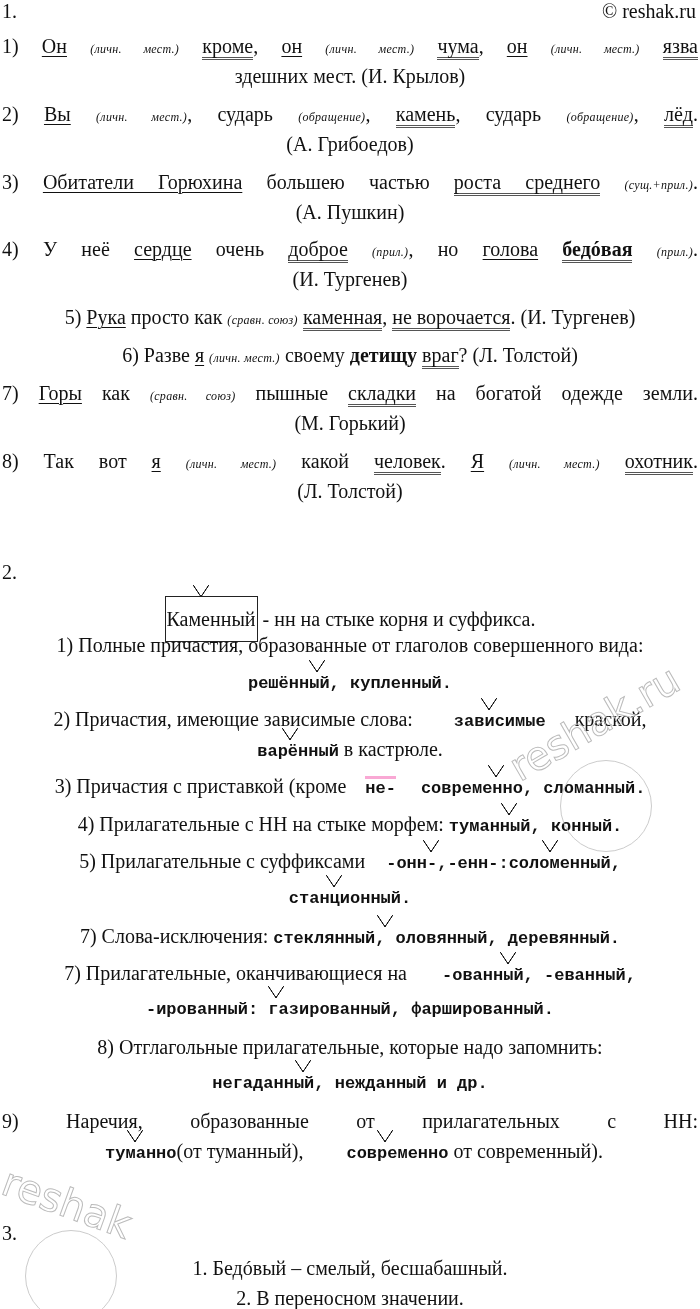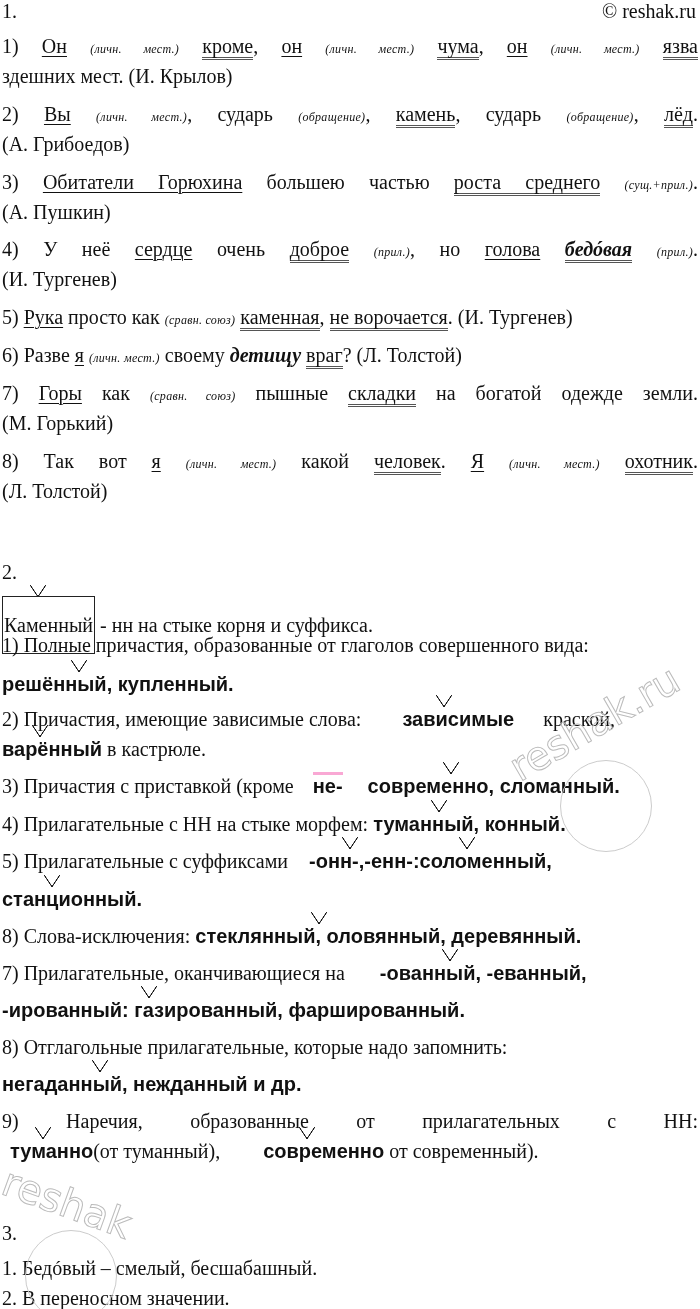--- a/index.html
+++ b/index.html
@@ -6,7 +6,7 @@
   body{width:700px;height:1309px;position:relative;overflow:hidden;
        font-family:"Liberation Serif","DejaVu Serif",serif;color:#111;font-size:20px;}
   .page{position:absolute;left:0;top:0;width:700px;}
-  .line{position:absolute;left:2px;right:2px;white-space:nowrap;line-height:24px;}
+  .line{position:absolute;left:2px;right:2px;white-space:nowrap;line-height:24px;text-align:center;}
   .just{text-align:justify;text-align-last:justify;}
   .note{font-style:italic;font-size:12px;letter-spacing:0.3px;}
   .subj{text-decoration:underline;text-underline-offset:3px;text-decoration-thickness:1px;}

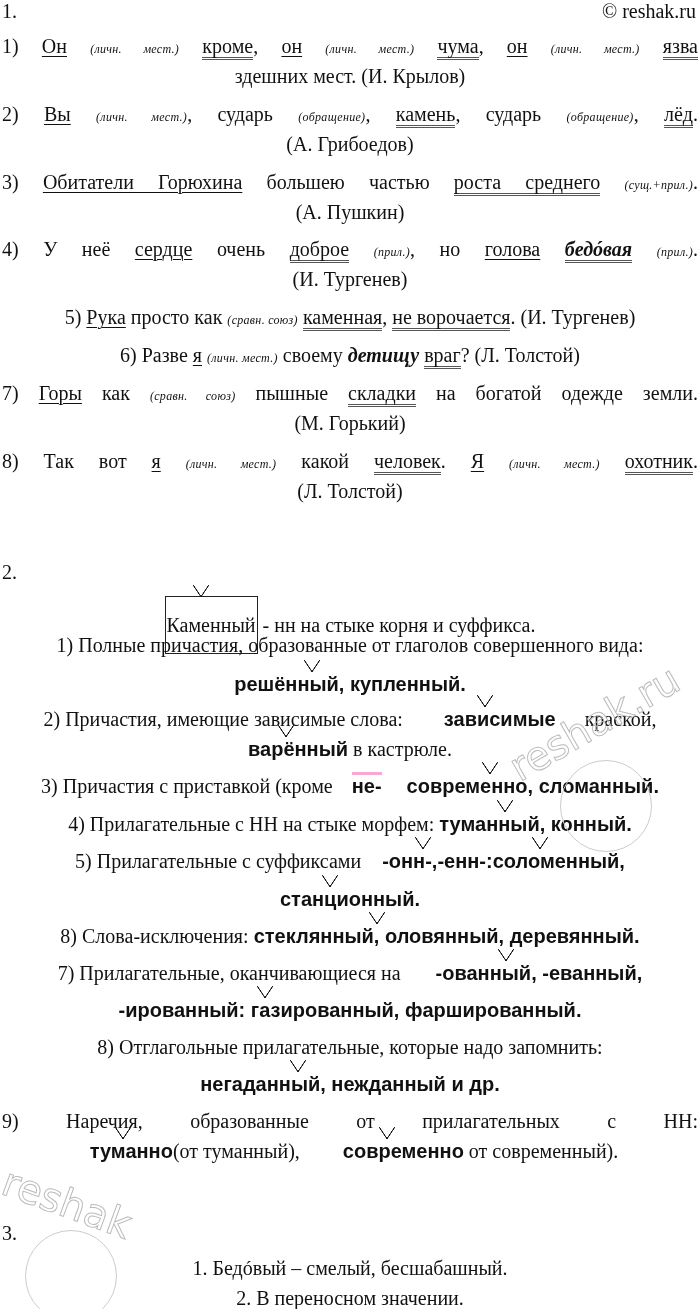--- a/index.html
+++ b/index.html
@@ -11,7 +11,7 @@
   .note{font-style:italic;font-size:12px;letter-spacing:0.3px;}
   .subj{text-decoration:underline;text-underline-offset:3px;text-decoration-thickness:1px;}
   .pred{border-bottom:3px double #555;padding-bottom:0;}
-  .bold{font-weight:bold;font-style:italic;}
+  .bold{font-weight:bold;}
   .heading{position:absolute;left:2px;font-size:20px;}
   .copyright{position:absolute;right:4px;top:0;font-size:20px;}
   .morph{font-family:Liberation Sans, sans-serif;font-weight:bold;font-size:20px;}

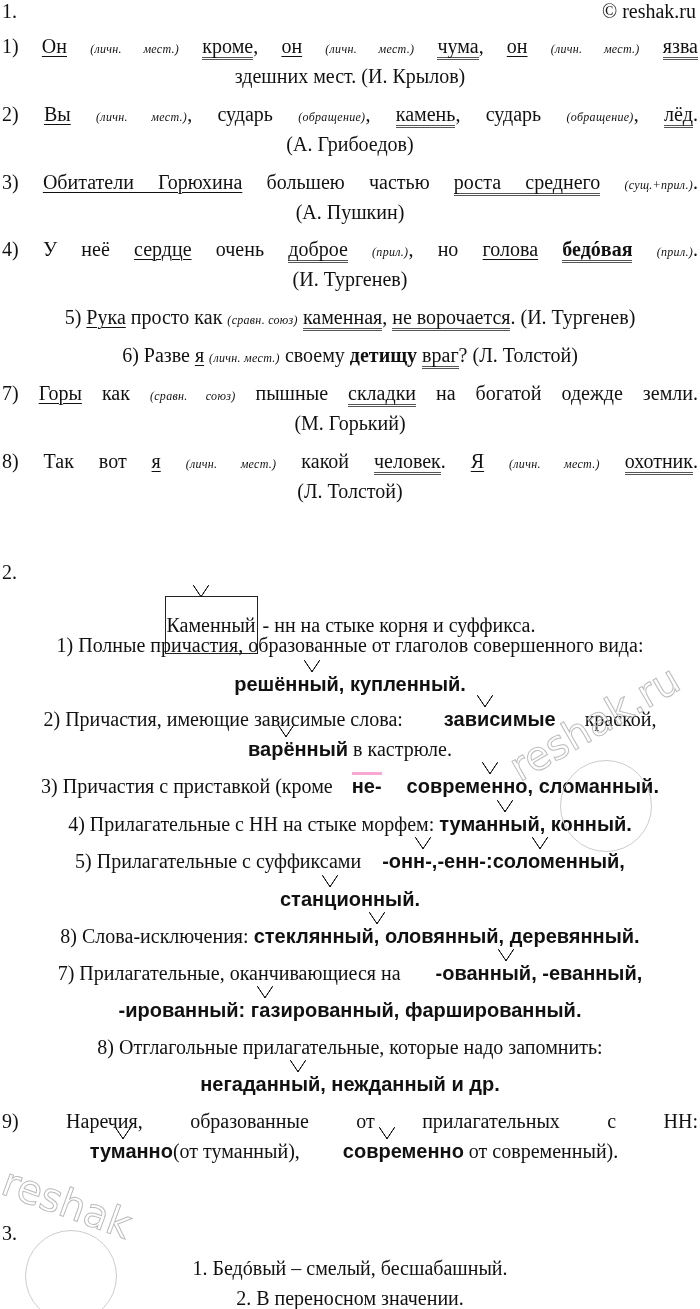--- a/index.html
+++ b/index.html
@@ -22,7 +22,7 @@
   .watermark{position:absolute;color:transparent;-webkit-text-stroke:1px #bbb;font-family:"DejaVu Sans",sans-serif;
     font-size:40px;pointer-events:none;}
   .ring{position:absolute;border:1.5px solid #ccc;border-radius:50%;pointer-events:none;}
-  .box{border:1px solid #222;padding:16px 1px;}
+  .box{border:1px solid #222;padding:10px 1px;}
 </style>
 </head>
 <body>

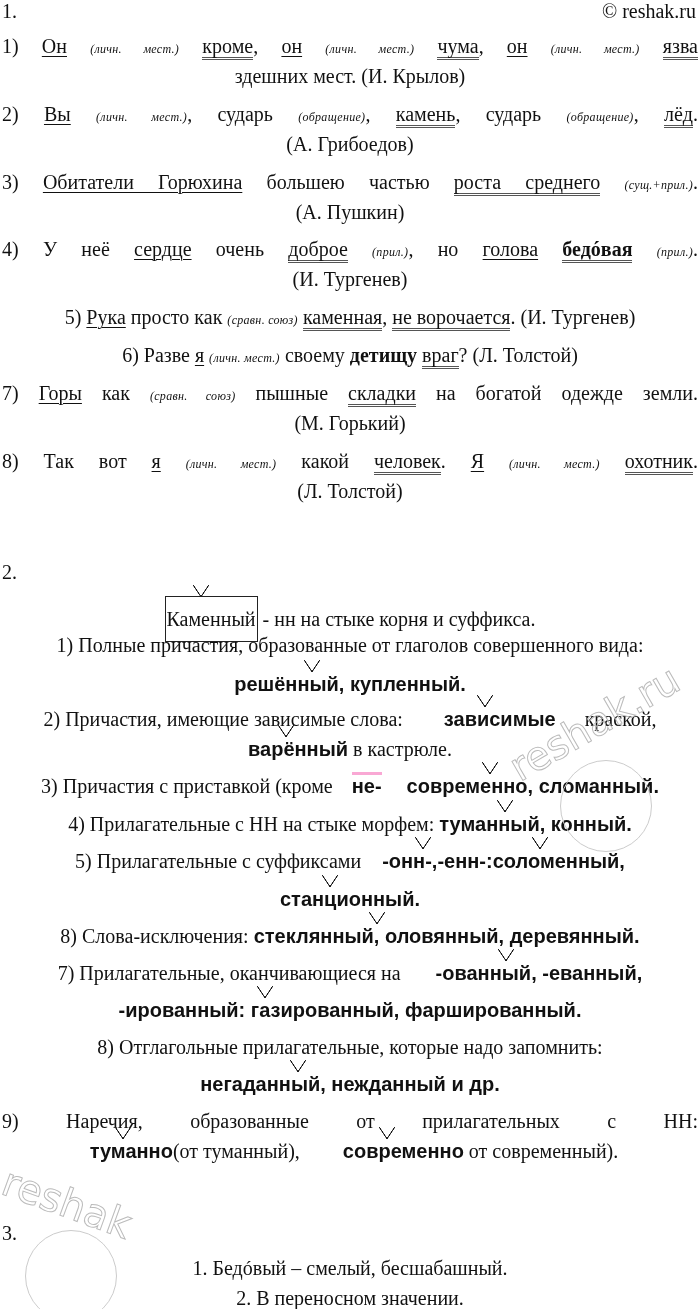--- a/index.html
+++ b/index.html
@@ -14,7 +14,7 @@
   .bold{font-weight:bold;}
   .heading{position:absolute;left:2px;font-size:20px;}
   .copyright{position:absolute;right:4px;top:0;font-size:20px;}
-  .morph{font-family:Liberation Sans, sans-serif;font-weight:bold;font-size:20px;}
+  .morph{font-family:Liberation Mono, monospace;font-weight:bold;font-size:17px;}
   .arc{position:relative;display:inline-block;}
   .arc::before{content:"";position:absolute;left:30%;top:-12px;width:16px;height:12px;
     background:linear-gradient(to top right,transparent 46%,#222 48%,#222 54%,transparent 56%) left/50% 100% no-repeat,

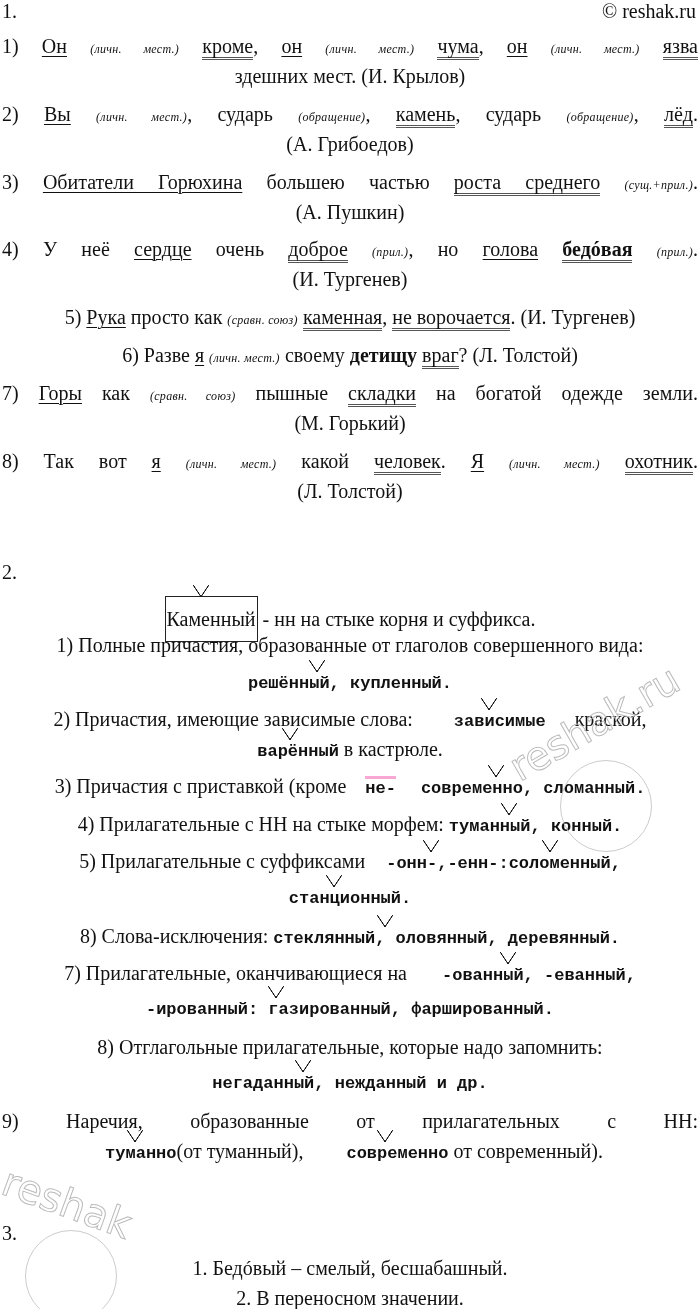--- a/index.html
+++ b/index.html
@@ -112,7 +112,7 @@
   </div>
 
   <div class="line" style="top:924px">
-    <span>8) Слова-исключения:</span>
+    <span>7) Слова-исключения:</span>
     <span class="morph arc">стеклянный, оловянный, деревянный.</span>
   </div>
 

